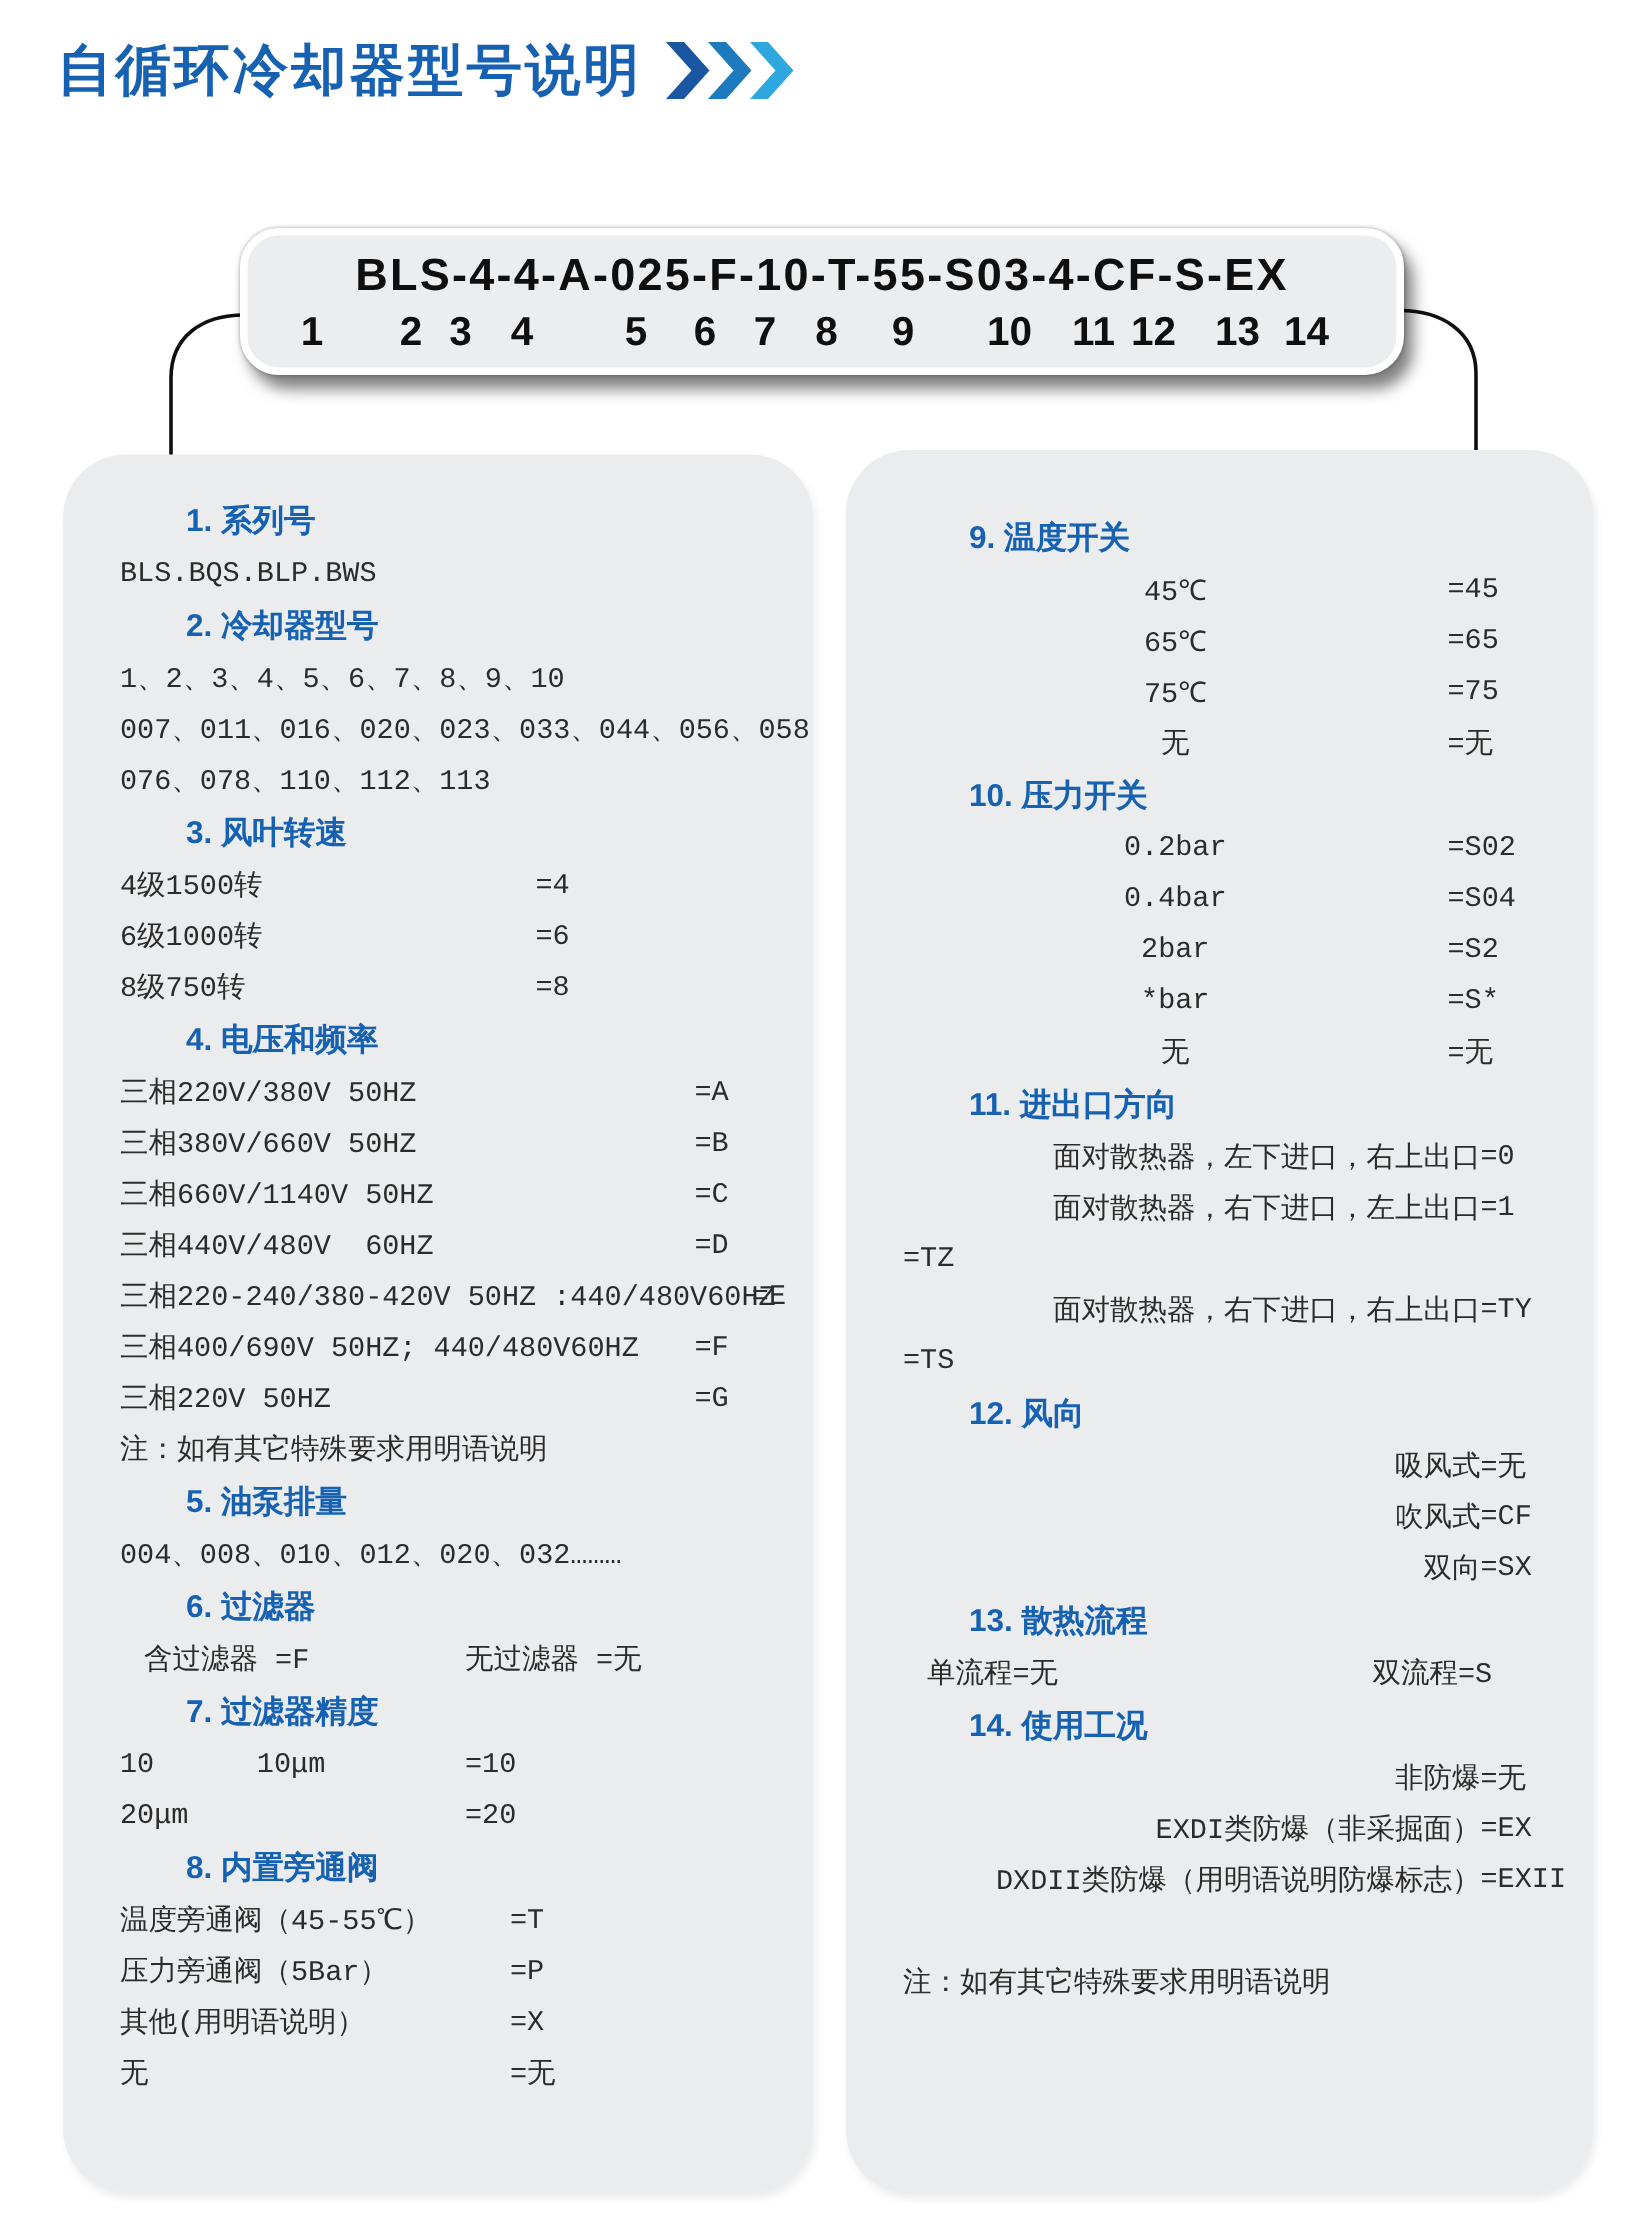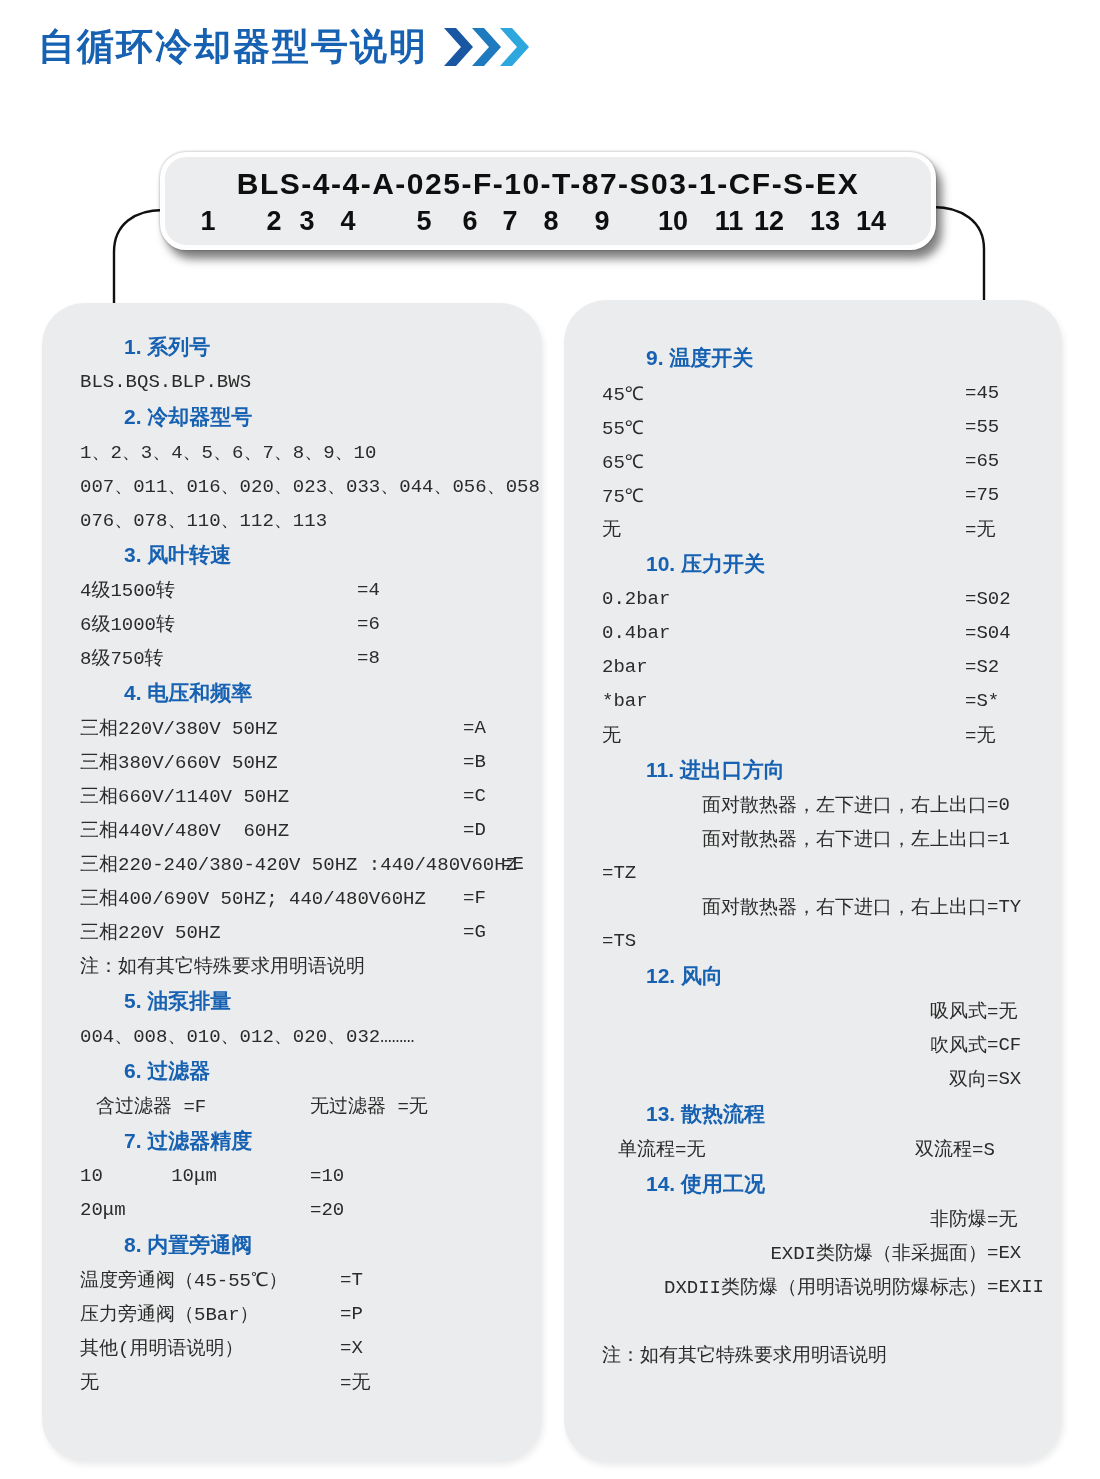--- a/index.html
+++ b/index.html
@@ -72,7 +72,7 @@
   </div>
 
   <div class="model-box">
-    <div class="model-code">BLS-4-4-A-025-F-10-T-87-S03-1-CF-S-EX</div>
+    <div class="model-code">BLS-4-4-A-025-F-10-T-55-S03-4-CF-S-EX</div>
     <span class="digit" style="left:43px">1</span>
     <span class="digit" style="left:109px">2</span>
     <span class="digit" style="left:142px">3</span>

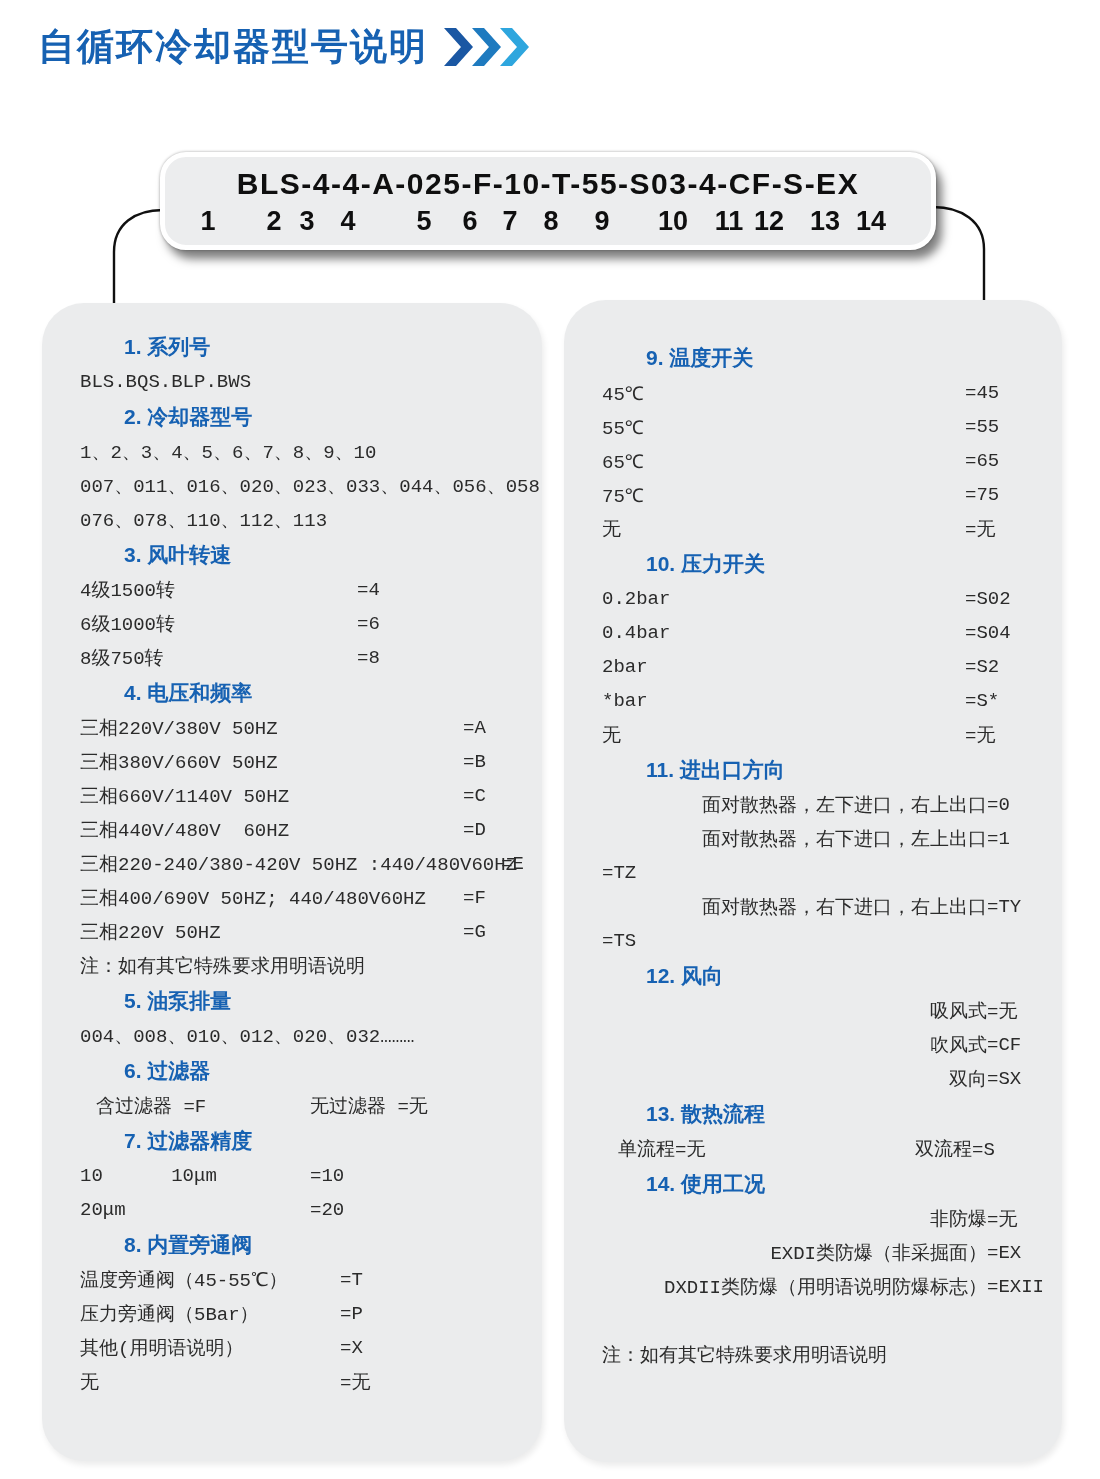--- a/index.html
+++ b/index.html
@@ -47,7 +47,7 @@
   .c4 .lbl{min-width:383px;}
   .c7 .lbl{min-width:230px;}
   .c8 .lbl{min-width:260px;}
-  .c9 .lbl{min-width:363px;}
+  .c9 .lbl{min-width:363px;text-align:center;}
   .c11 .lbl{min-width:385px;text-align:right;}
   .p6 .pi0{min-width:198px;}
   .p13 .pi0{min-width:281px;}

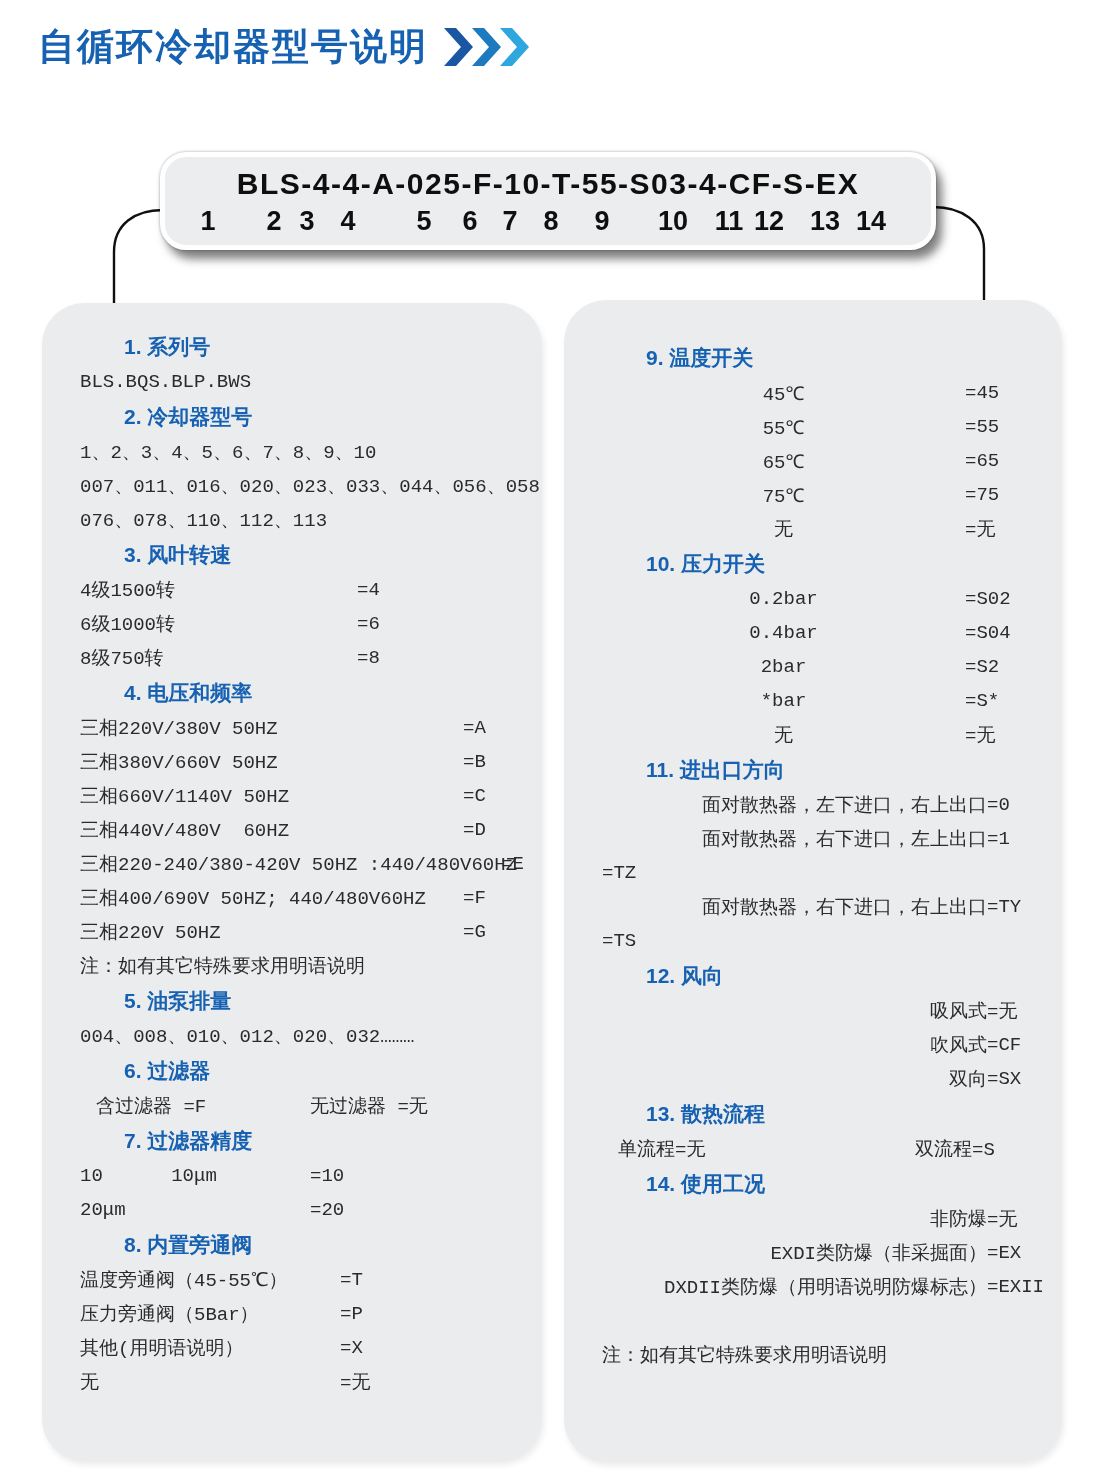--- a/index.html
+++ b/index.html
@@ -125,7 +125,6 @@
   <div class="panel" id="panel-right">
       <div class="sec-header">9. 温度开关</div>
       <div class="row c9"><span class="lbl">45℃</span><span class="code">=45</span></div>
-      <div class="row c9"><span class="lbl">55℃</span><span class="code">=55</span></div>
       <div class="row c9"><span class="lbl">65℃</span><span class="code">=65</span></div>
       <div class="row c9"><span class="lbl">75℃</span><span class="code">=75</span></div>
       <div class="row c9"><span class="lbl">无</span><span class="code">=无</span></div>

